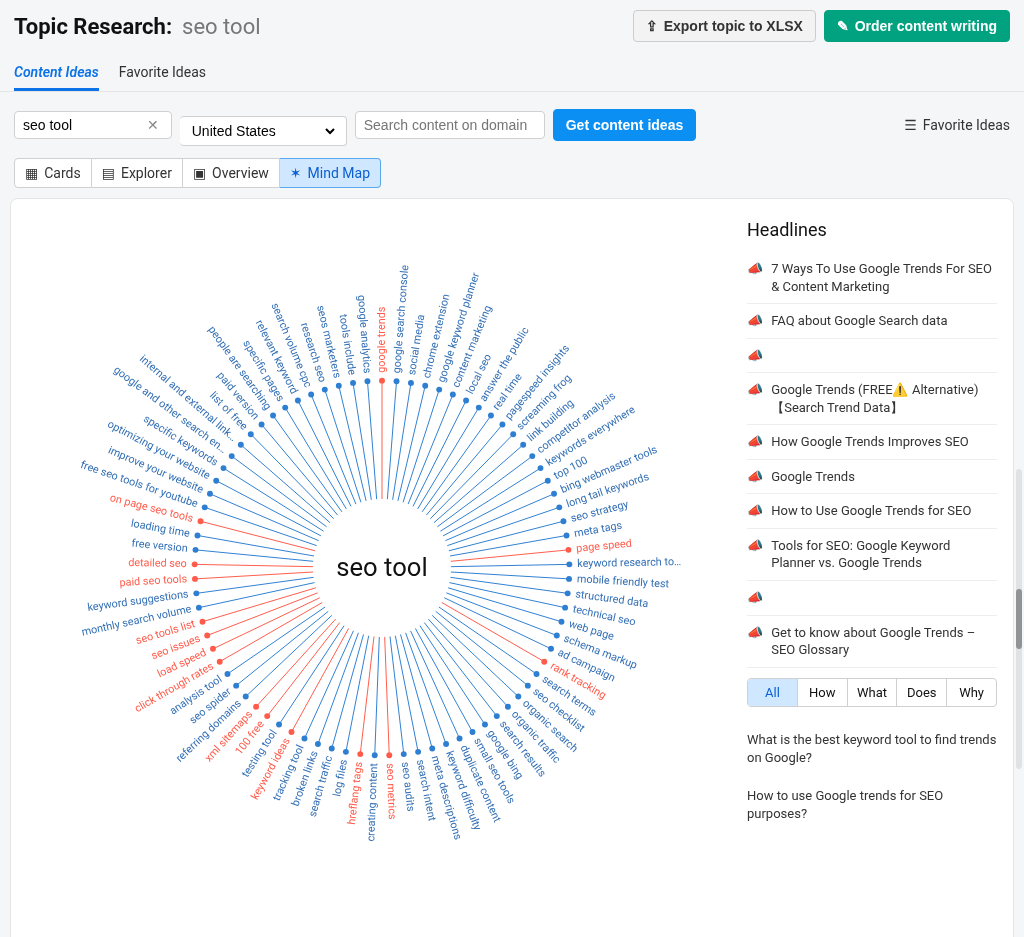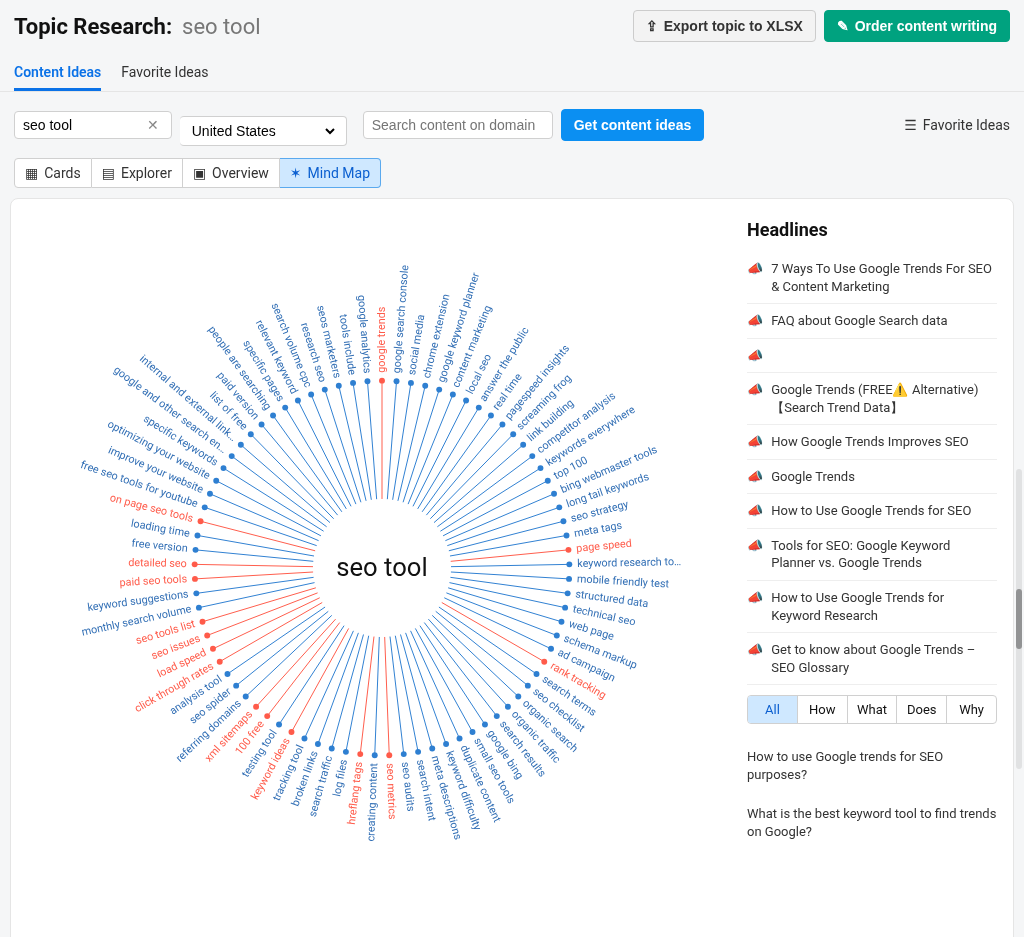--- a/index.html
+++ b/index.html
@@ -13,7 +13,7 @@
   .btn-green { background:#00a27f; color:#fff; border-color:#00a27f; }
   .tabs { display:flex; gap:20px; margin-top:14px; }
   .tab { font-size:14px; color:#333; padding:8px 0; border-bottom:3px solid transparent; cursor:pointer; }
-  .tab.active { color:#0b72e7; border-bottom-color:#0b72e7; font-weight:600; }
+  .tab.active { color:#0b72e7; border-bottom-color:#0b72e7; font-weight:600;font-style:italic; }
 
   .controls { padding:12px 14px; display:flex; align-items:center; gap:8px; background:#f5f6f7; }
   .control-input { display:flex; align-items:center; background:#fff; border:1px solid #d0d0d0; border-radius:4px; padding:5px 8px; font-size:14px; }

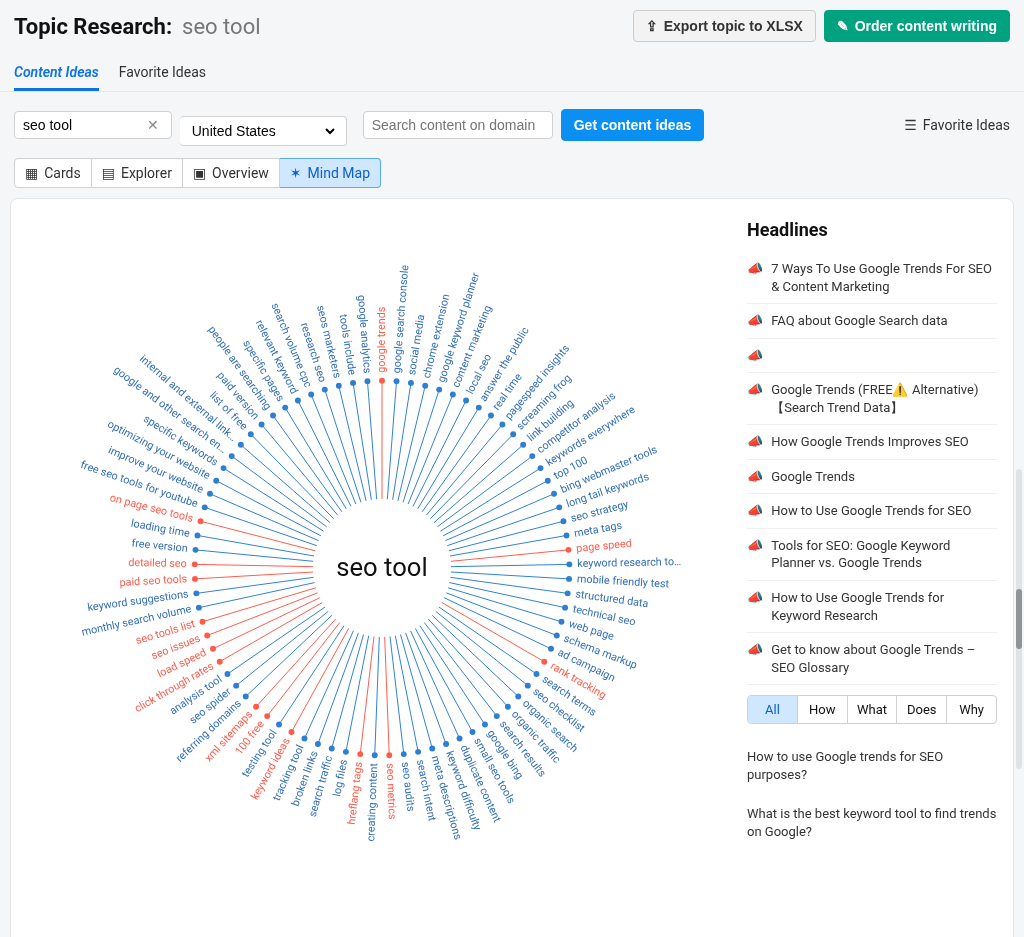--- a/index.html
+++ b/index.html
@@ -19,7 +19,7 @@
   .control-input { display:flex; align-items:center; background:#fff; border:1px solid #d0d0d0; border-radius:4px; padding:5px 8px; font-size:14px; }
   .control-input input { border:none; outline:none; font-size:14px; width:120px; }
   .control-input select { border:none; outline:none; font-size:14px; background:transparent; width:150px; }
-  .domain-input { flex: 0 0 190px; margin-left: 8px; }
+  .domain-input { flex: 0 0 190px; }
   .domain-input input { width:100%; color:#888; }
   .btn-blue { background:#0b8ff2; color:#fff; border-color:#0b8ff2; }
   .fav-link { margin-left:auto; display:flex; align-items:center; gap:6px; color:#333; font-size:14px; cursor:pointer; }

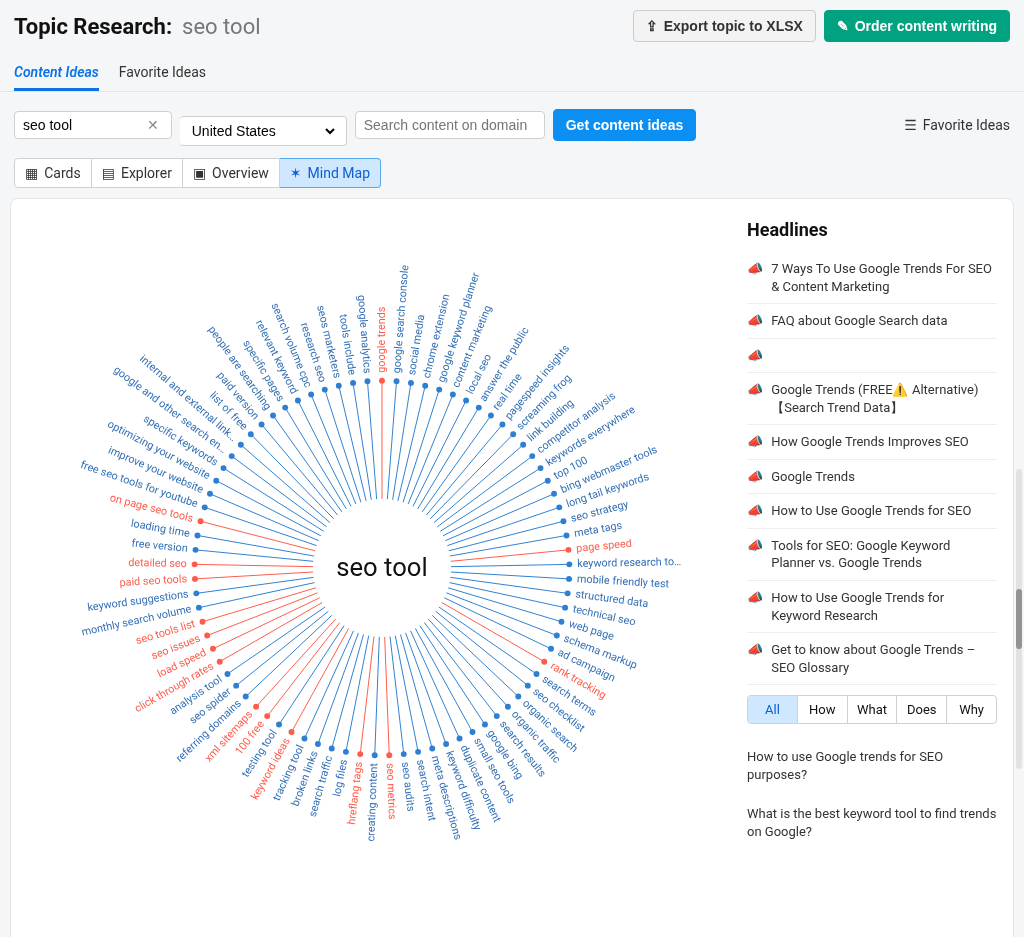--- a/index.html
+++ b/index.html
@@ -35,7 +35,7 @@
   .mindmap-wrap { flex:1; position:relative; overflow:hidden; }
   .mindmap-wrap svg { width:100%; height:100%; }
   .sidebar { width:250px; }
-  .sidebar h3 { font-size:18px; font-weight:700; margin:8px 0 12px 0; }
+  .sidebar h3 { font-size:18px; font-weight:400; margin:8px 0 12px 0; }
   .headlines { list-style:none; }
   .headlines li { display:flex; gap:8px; padding:8px 0; border-bottom:1px solid #eee; font-size:13px; line-height:1.35; color:#333; cursor:pointer; }
   .headlines li .bull { flex:0 0 14px; color:#00b8d9; font-size:13px; }

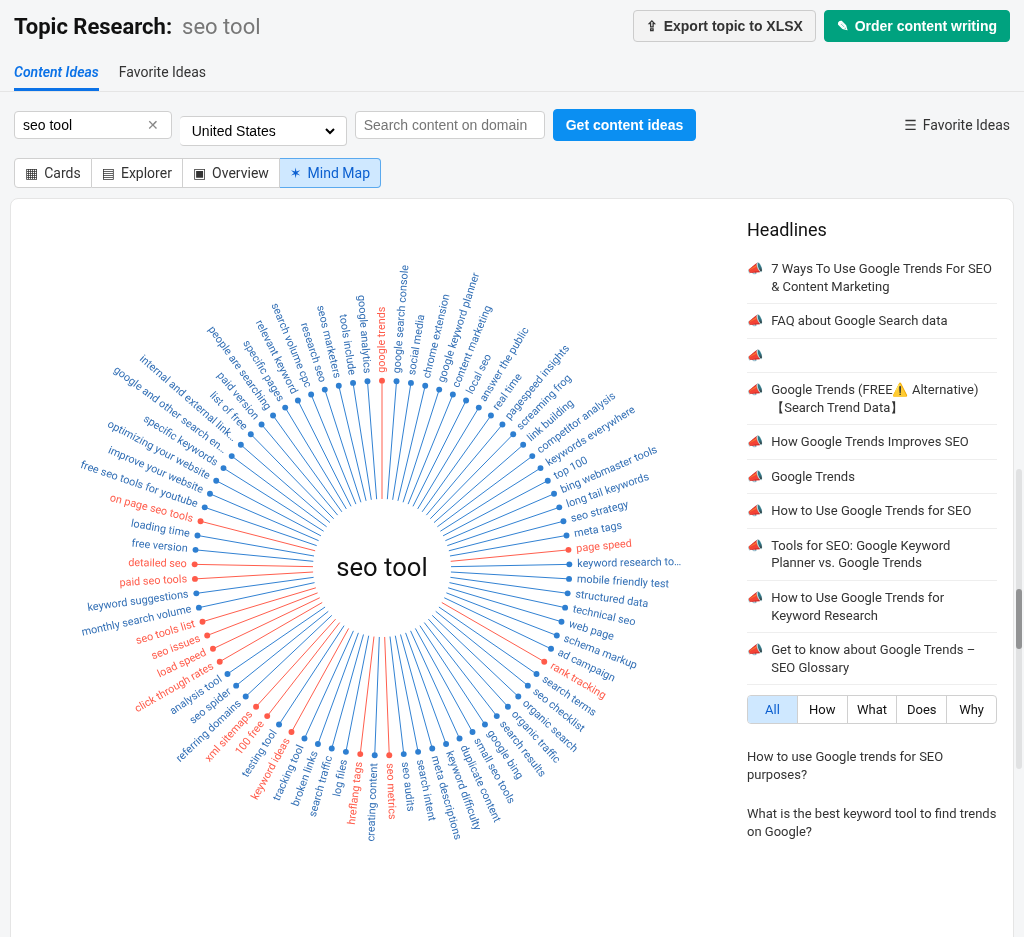--- a/index.html
+++ b/index.html
@@ -411,7 +411,6 @@
         </li>
         <li class="faded">
           <span class="bull">📣</span>
-          <span>How to Use Google Trends for Keyword Research</span>
         </li>
         <li class="faded">
           <span class="bull">📣</span>

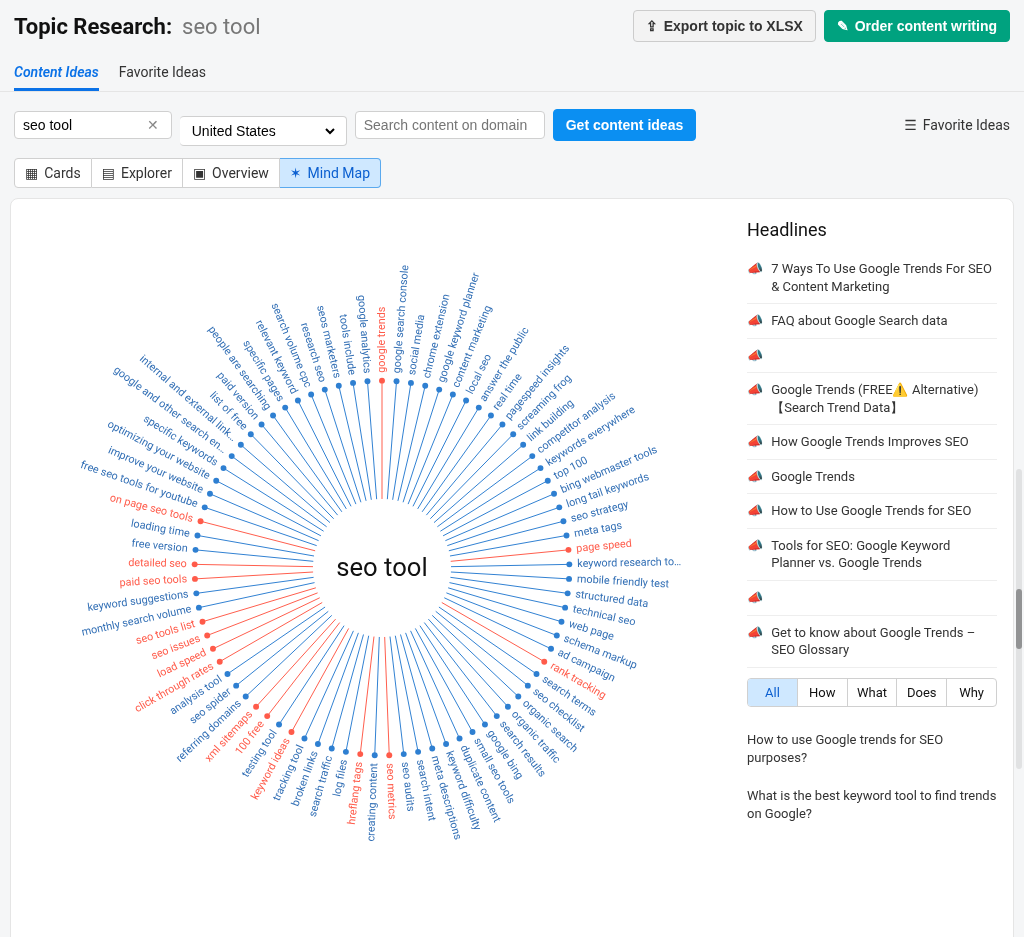--- a/index.html
+++ b/index.html
@@ -426,8 +426,8 @@
         <span>Why</span>
       </div>
     <div id="questions-list">
+        <div class="question">What is the best keyword tool to find trends on Google?</div>
         <div class="question">How to use Google trends for SEO purposes?</div>
-        <div class="question">What is the best keyword tool to find trends on Google?</div>
       </div>
   </div>
 </div>

